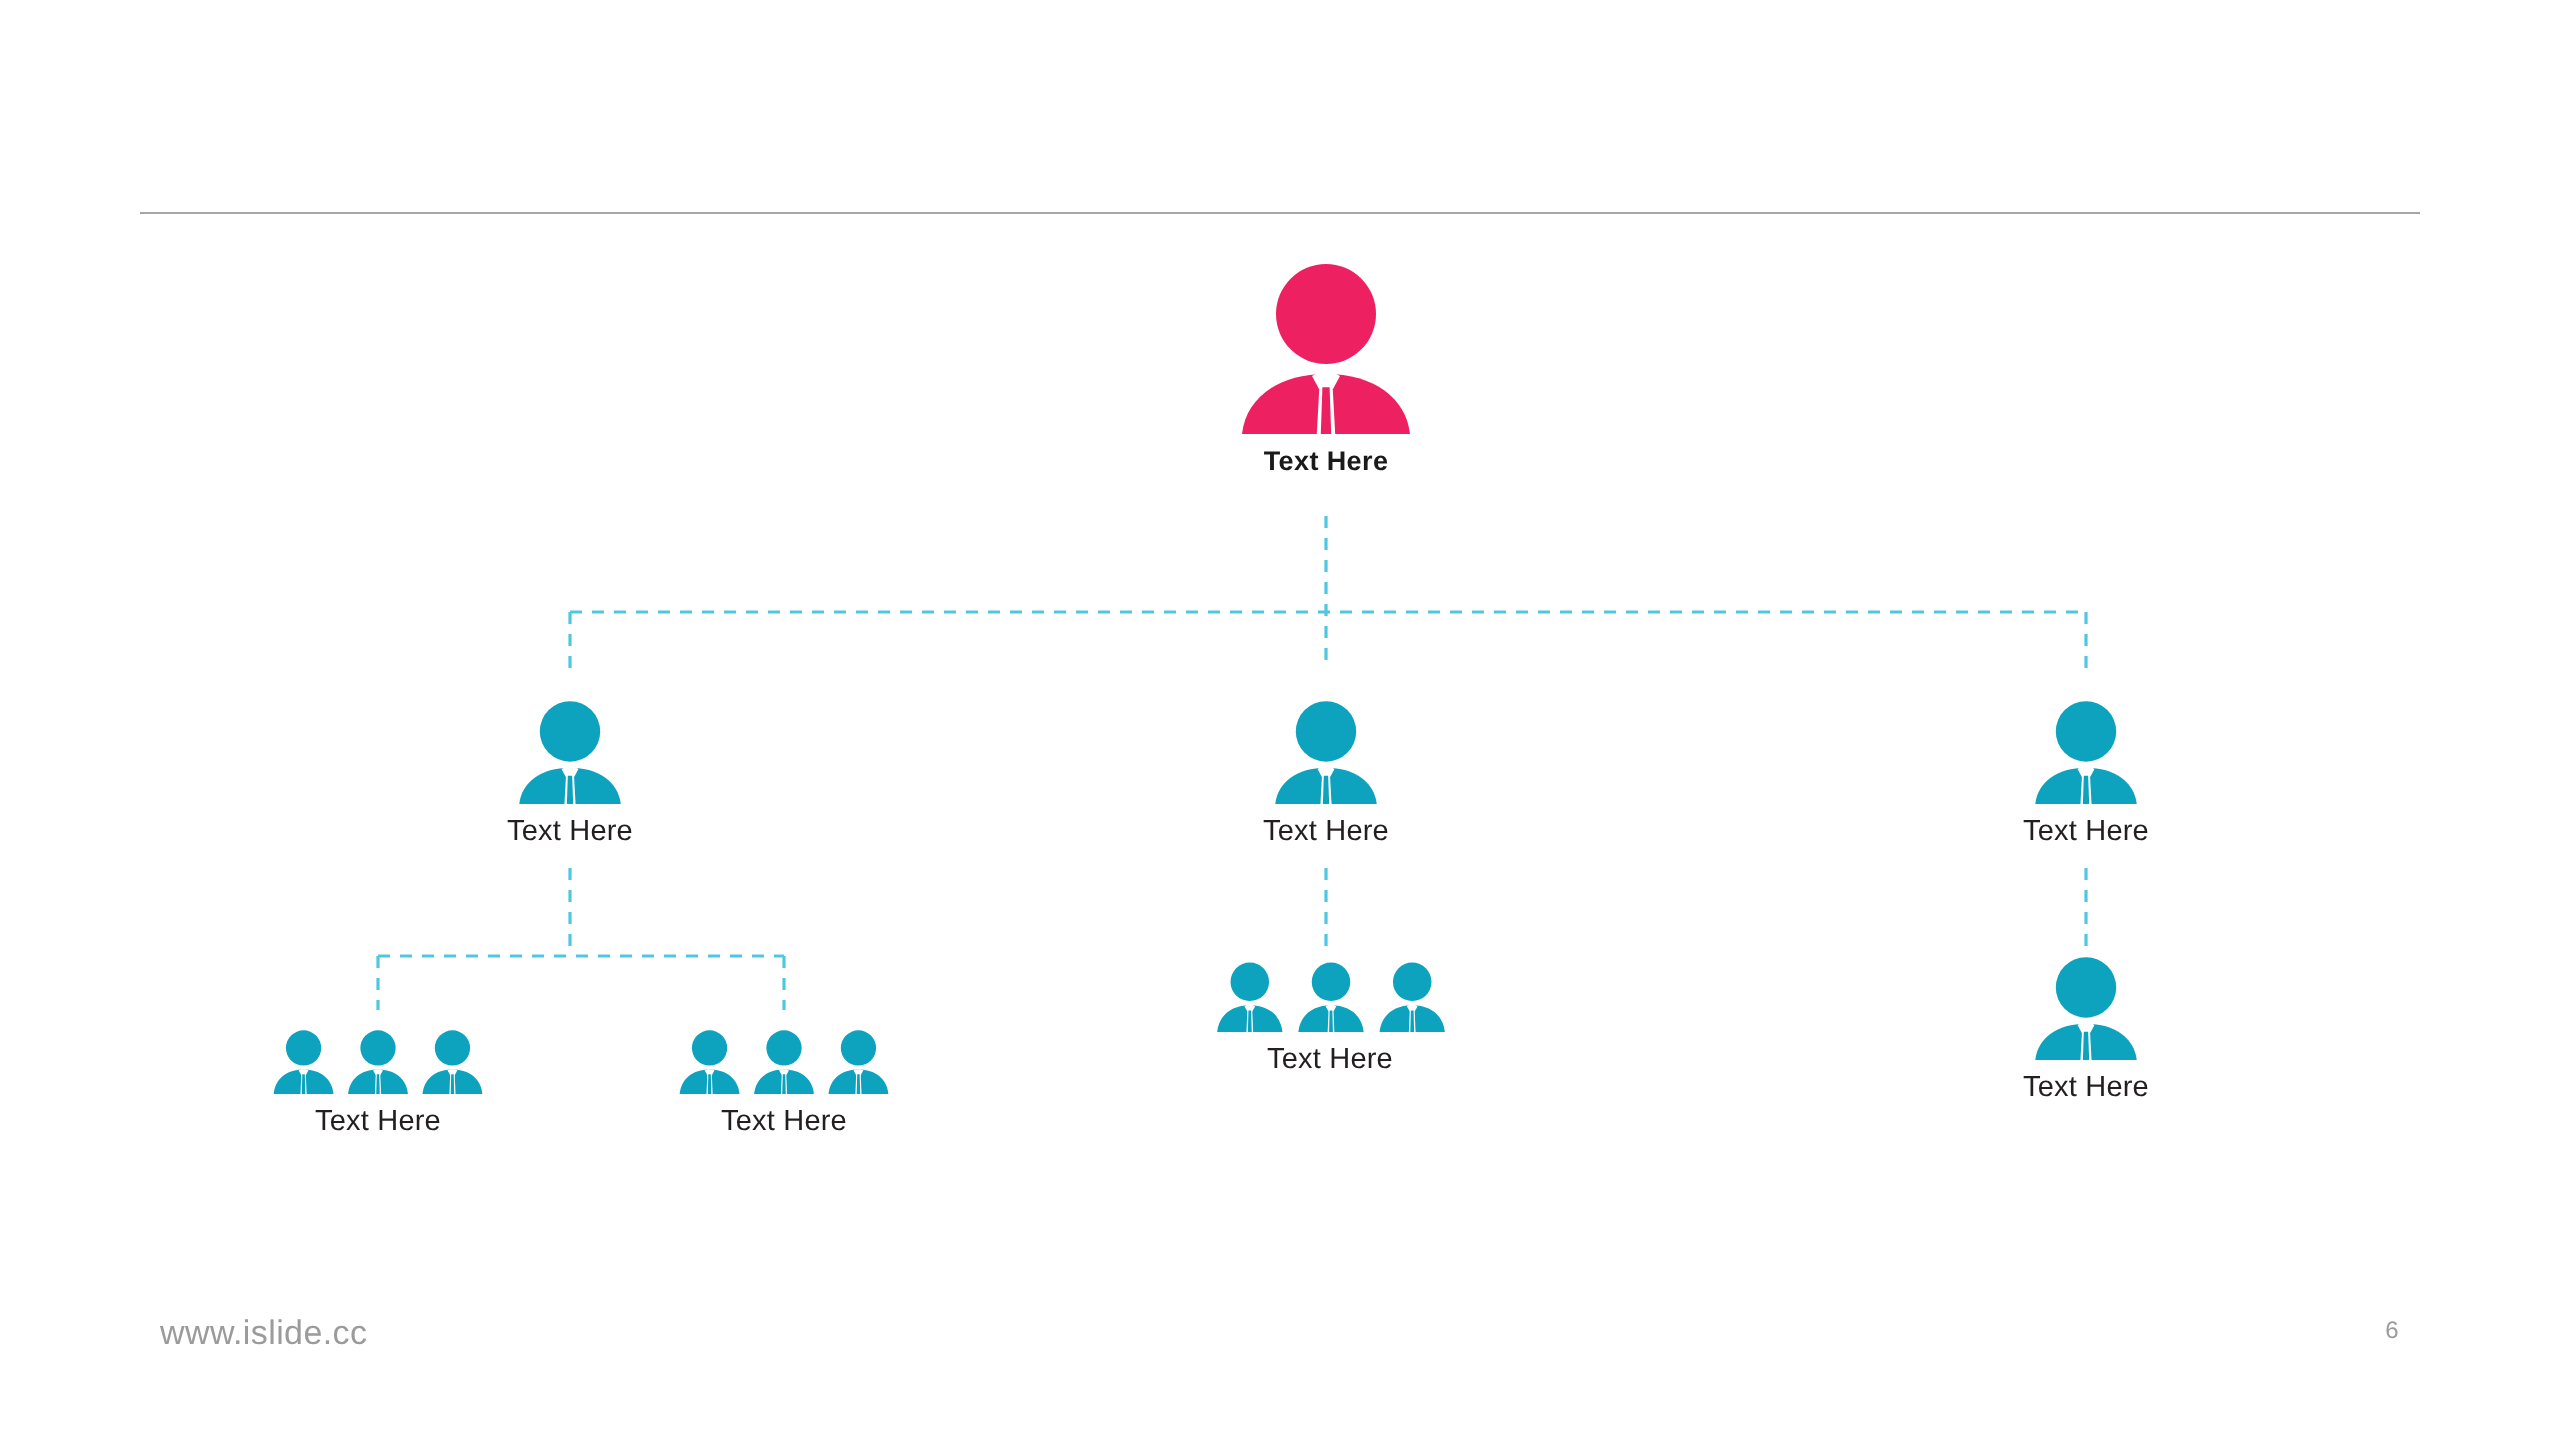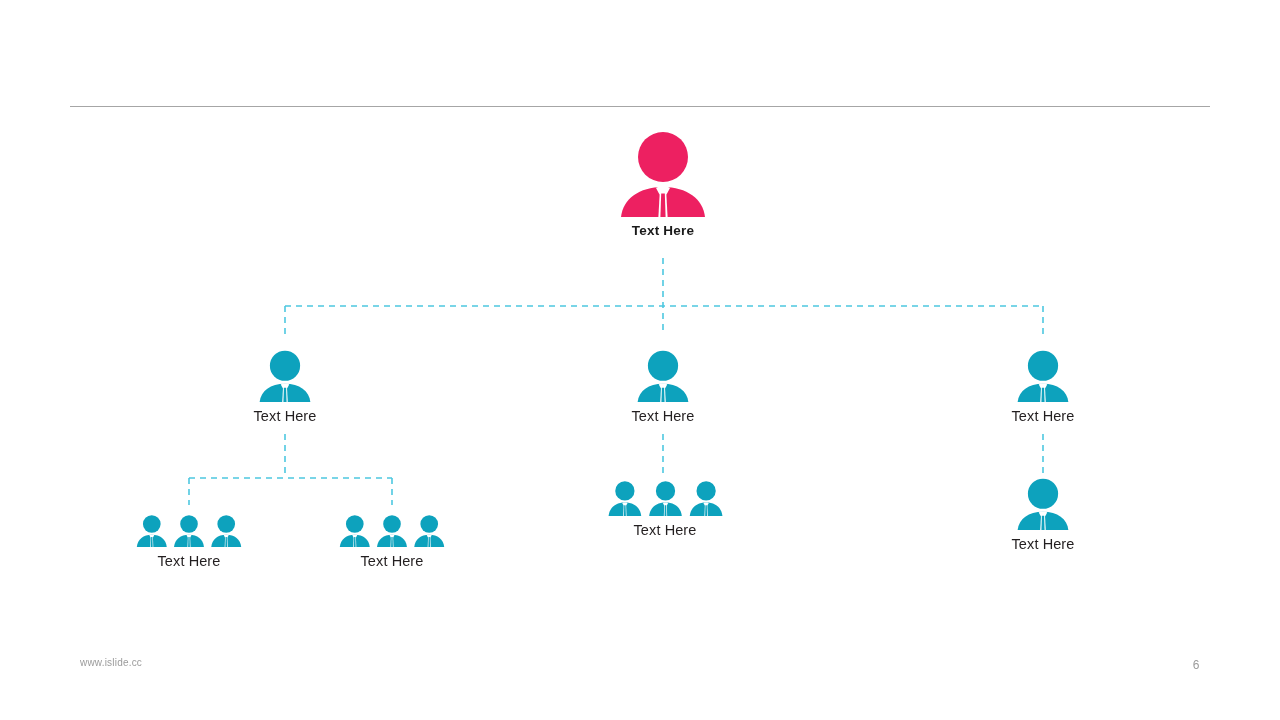--- a/index.html
+++ b/index.html
@@ -74,7 +74,7 @@
     position: absolute;
     left: 80px;
     top: 657px;
-    font-size: 10px;
+    font-size: 17px;
     color: #9b9b9b;
     letter-spacing: .2px;
   }

